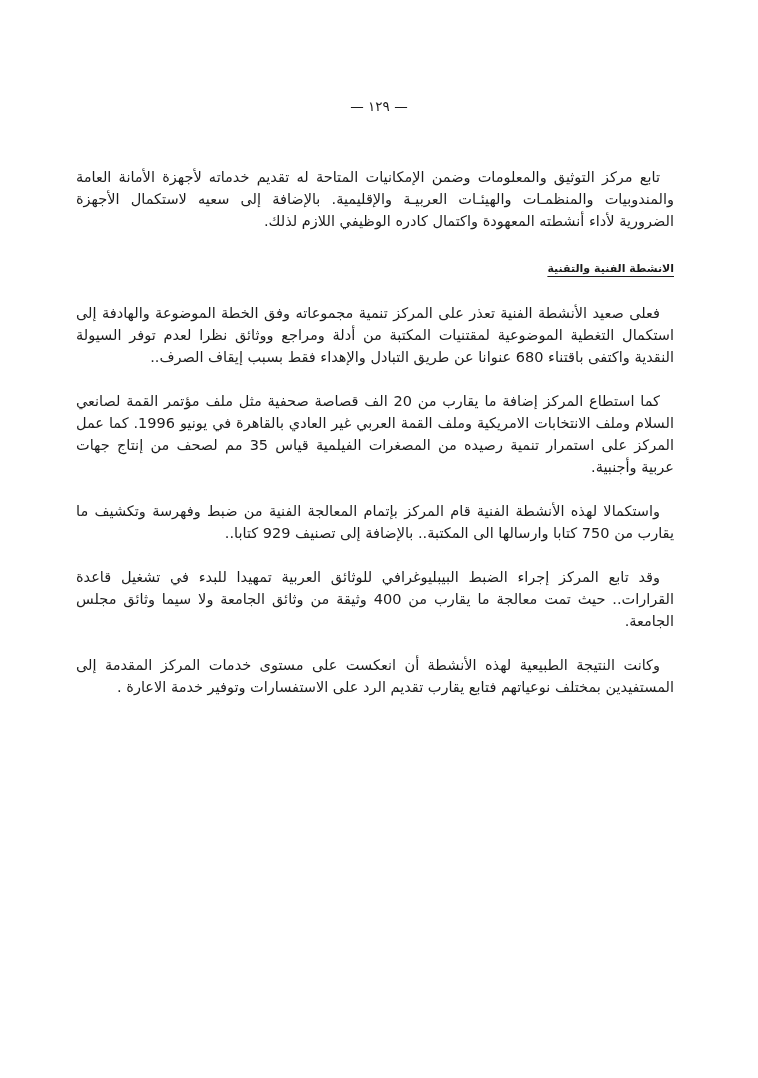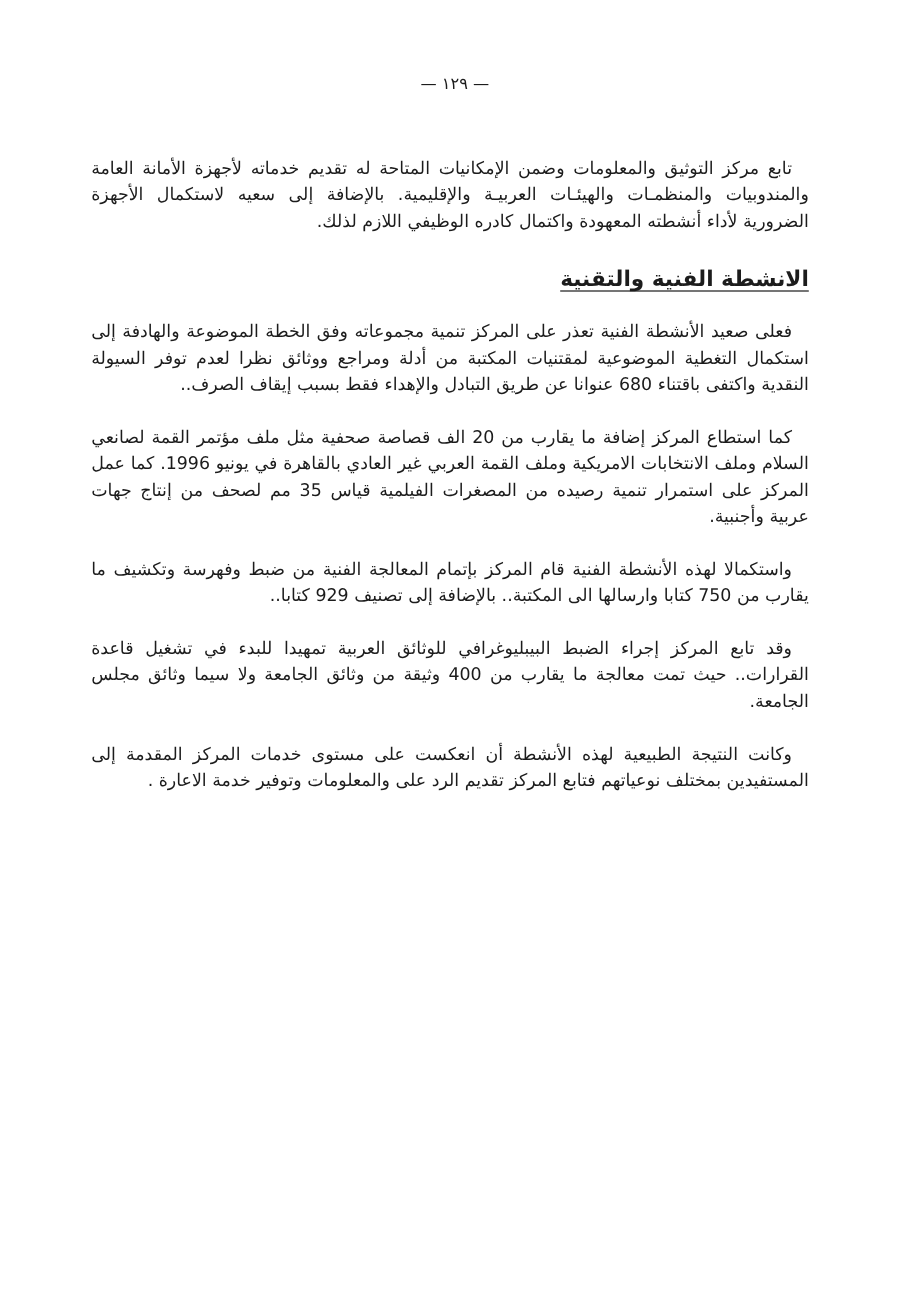--- a/index.html
+++ b/index.html
@@ -19,7 +19,7 @@
     box-sizing: border-box;
   }
   .page-number {
-    padding-top: 62px;
+    padding-top: 98px;
     text-align: center;
     font-size: 13.5px;
     letter-spacing: 1px;

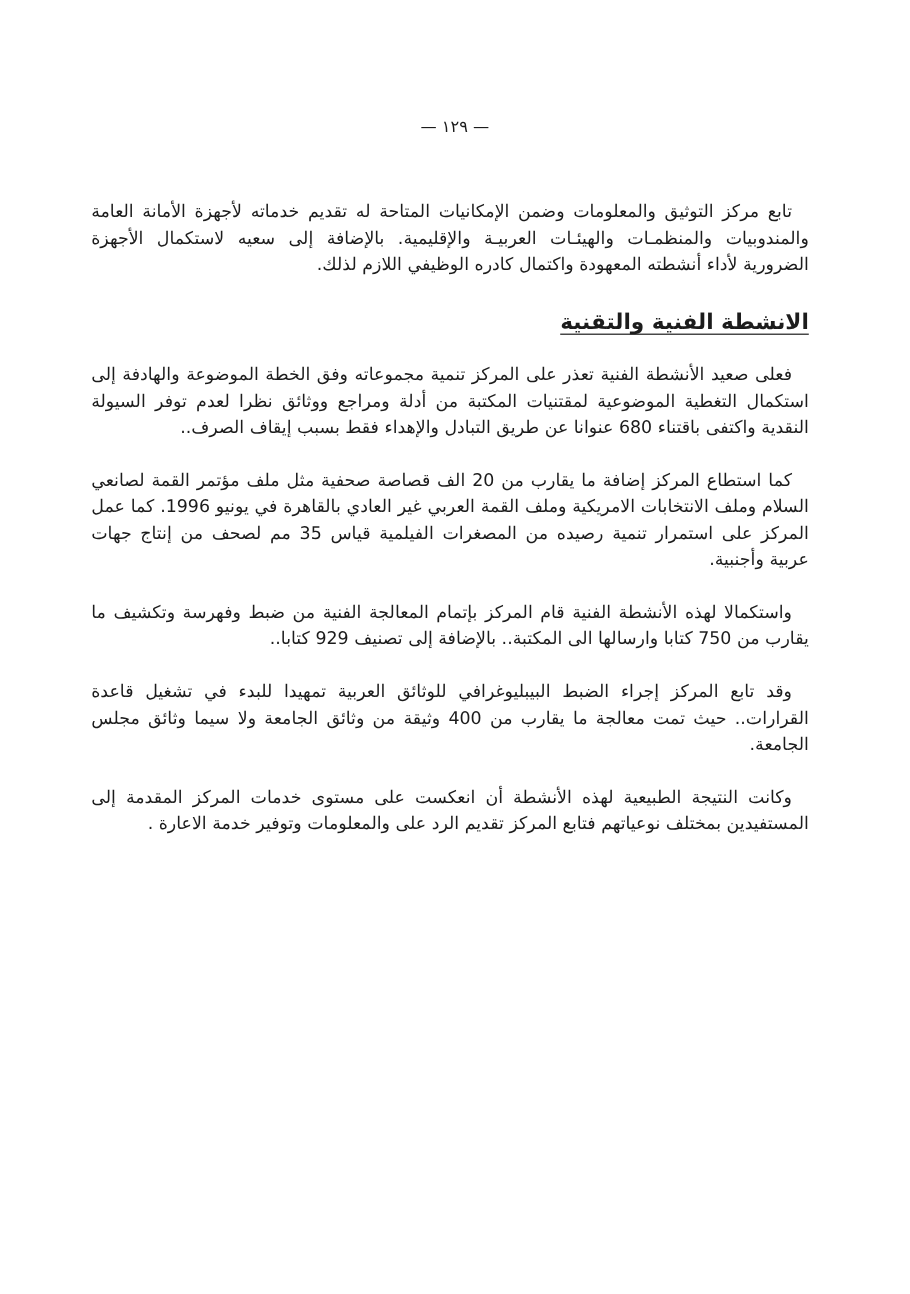--- a/index.html
+++ b/index.html
@@ -39,7 +39,7 @@
   .section-heading {
     display: inline-block;
     margin: 4px 0 20px 0;
-    font-size: 18px;
+    font-size: 11px;
     font-weight: bold;
     text-decoration: underline;
     text-underline-offset: 4px;

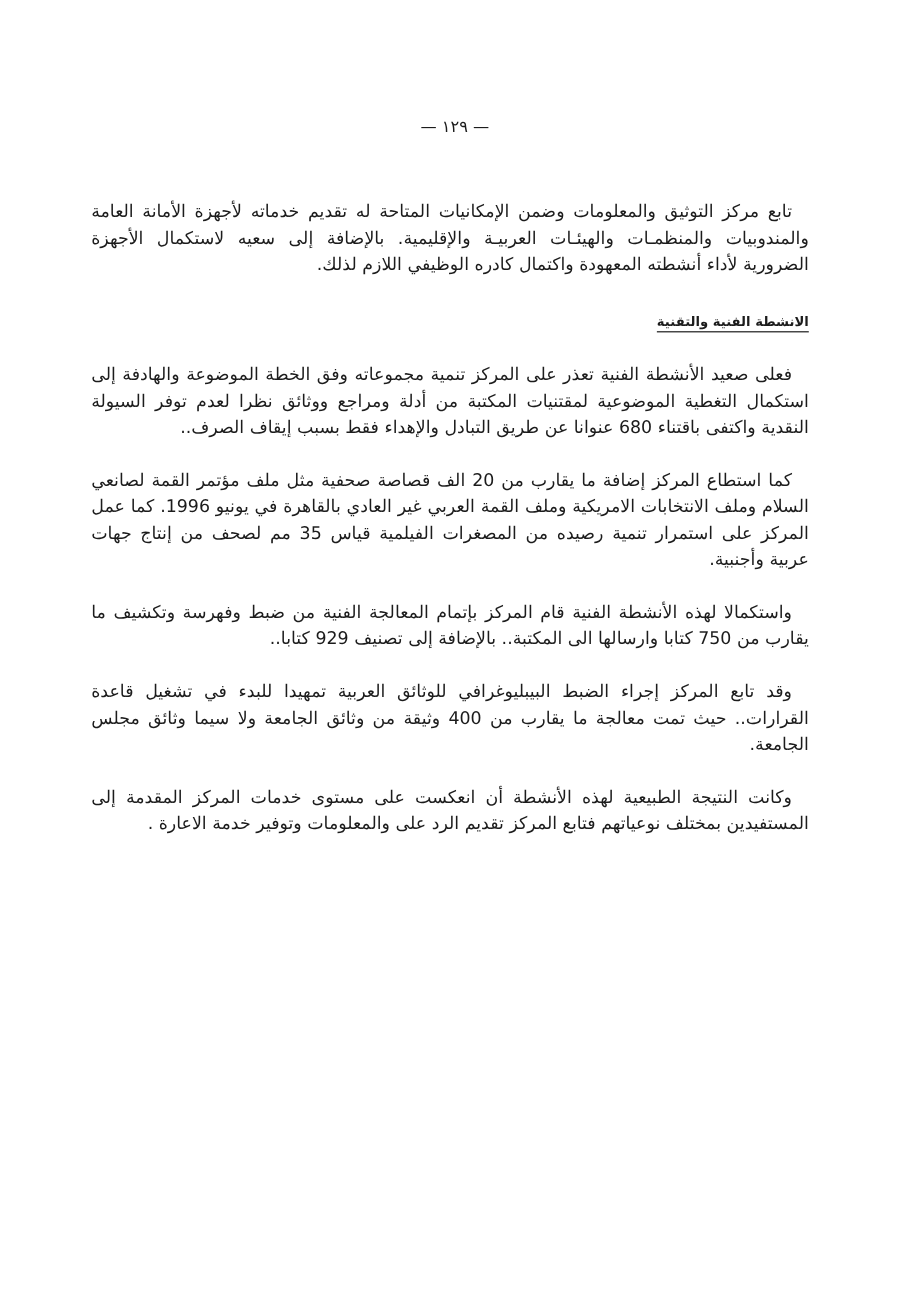--- a/index.html
+++ b/index.html
@@ -74,7 +74,7 @@
 
     <p>وقد تابع المركز إجراء الضبط البيبليوغرافي للوثائق العربية تمهيدا للبدء في تشغيل قاعدة القرارات.. حيث تمت معالجة ما يقارب من 400 وثيقة من وثائق الجامعة ولا سيما وثائق مجلس الجامعة.</p>
 
-    <p>وكانت النتيجة الطبيعية لهذه الأنشطة أن انعكست على مستوى خدمات المركز المقدمة إلى المستفيدين بمختلف نوعياتهم فتابع المركز تقديم الرد على والمعلومات وتوفير خدمة الاعارة .</p>
+    <p>وكانت النتيجة الطبيعية لهذه الأنشطة أن انعكست على مستوى خدمات المركز المقدمة إلى المستفيدين بمختلف نوعياتهم فتابع يقارب تقديم الرد على الاستفسارات وتوفير خدمة الاعارة .</p>
 
 
   </div>

